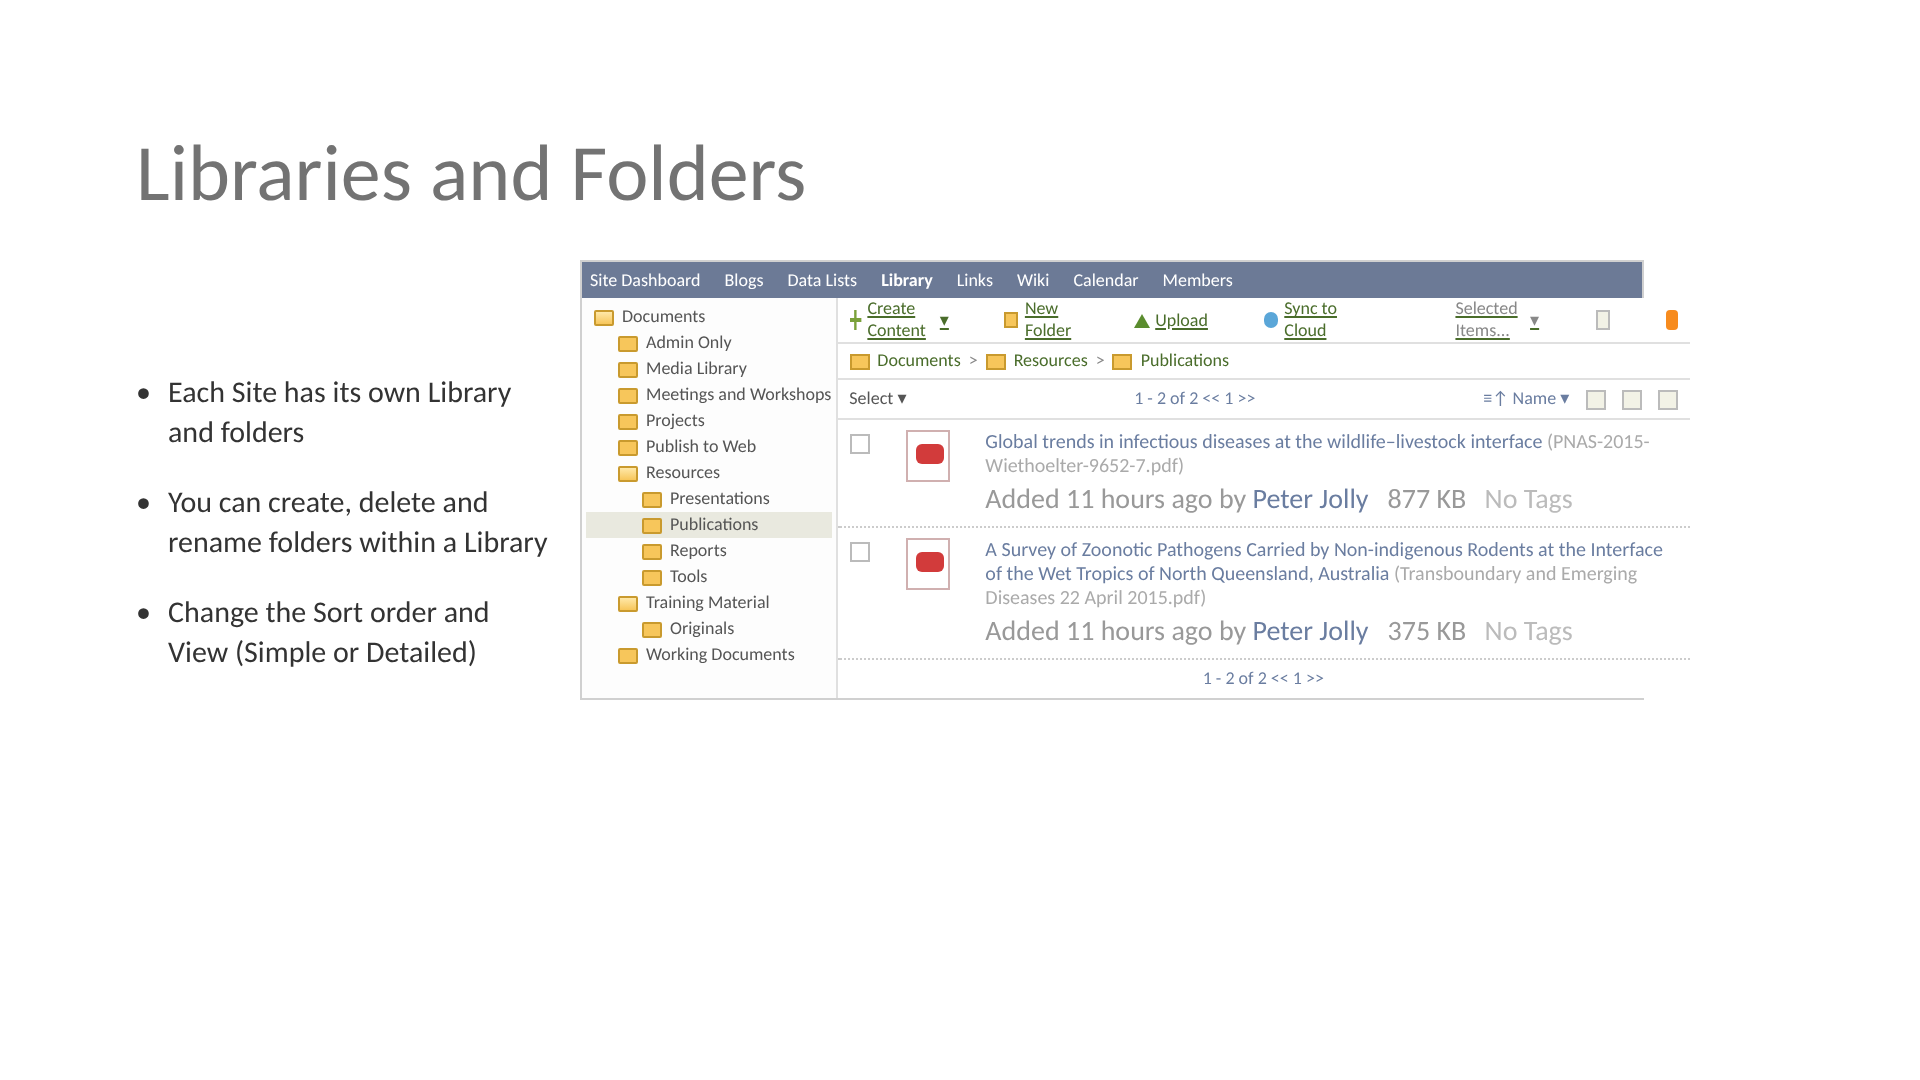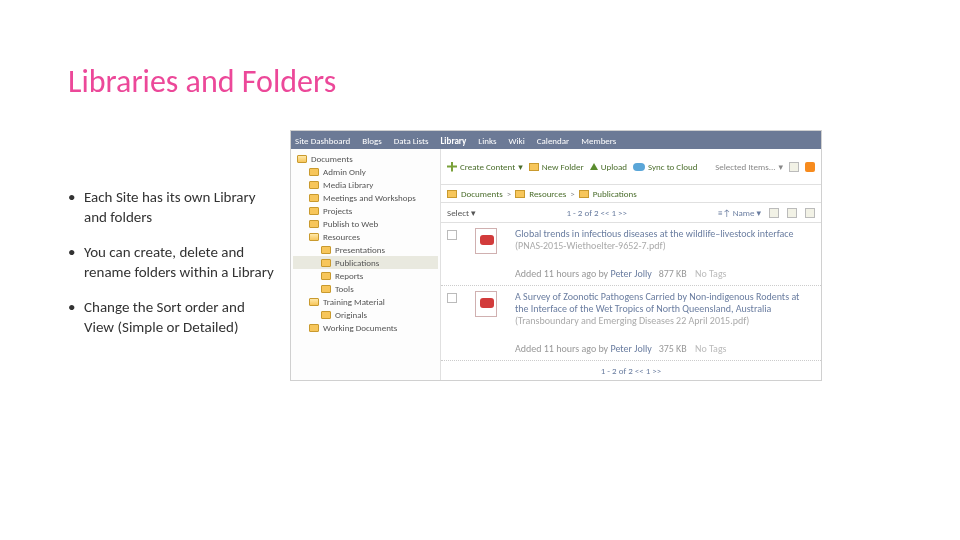--- a/index.html
+++ b/index.html
@@ -13,9 +13,9 @@
     overflow: hidden;
   }
   .slide-title {
-    font-size: 32px;
+    font-size: 40px;
     font-weight: 300;
-    color: #ec4899;
+    color: #737373;
     position: absolute;
     top: 62px;
     left: 68px;

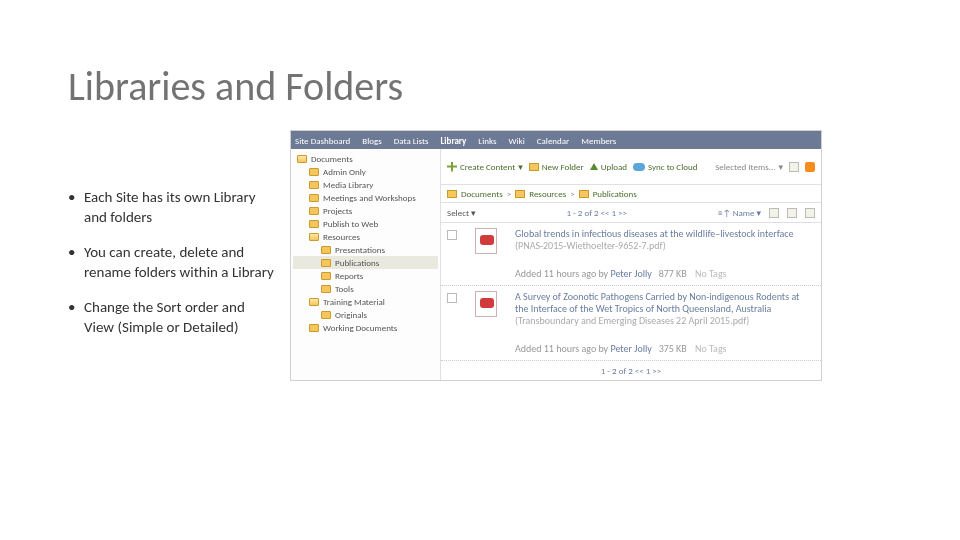--- a/index.html
+++ b/index.html
@@ -92,10 +92,11 @@
   .toolbar {
     display: flex;
     align-items: center;
-    gap: 6px;
+    gap: 28px;
     border-bottom: 1px solid #e0e0e0;
-    padding: 12px 6px;
+    padding: 0 6px;
     color:#4a6d2b;
+    text-decoration:underline;
   }
   .toolbar .btn { display:flex; align-items:center; gap:3px; }
   .toolbar .spacer { flex:1; }

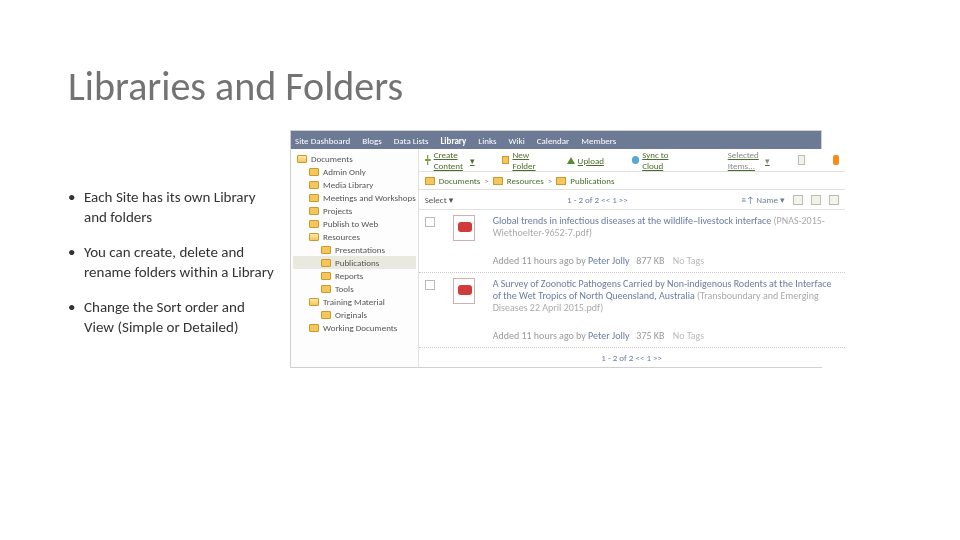--- a/index.html
+++ b/index.html
@@ -137,7 +137,7 @@
     background:#d23b3b; border-radius:3px;
   }
   .doctitle { color:#6a7da0; font-size:10px; line-height:1.2; }
-  .docmeta { font-size:10px; color:#999; margin-top:15px; }
+  .docmeta { font-size:14px; color:#999; margin-top:2px; }
   .paren { color:#aaa; }
   .notags { color:#bbb; margin-left:6px; }
   .uname { color:#6a7da0; }

